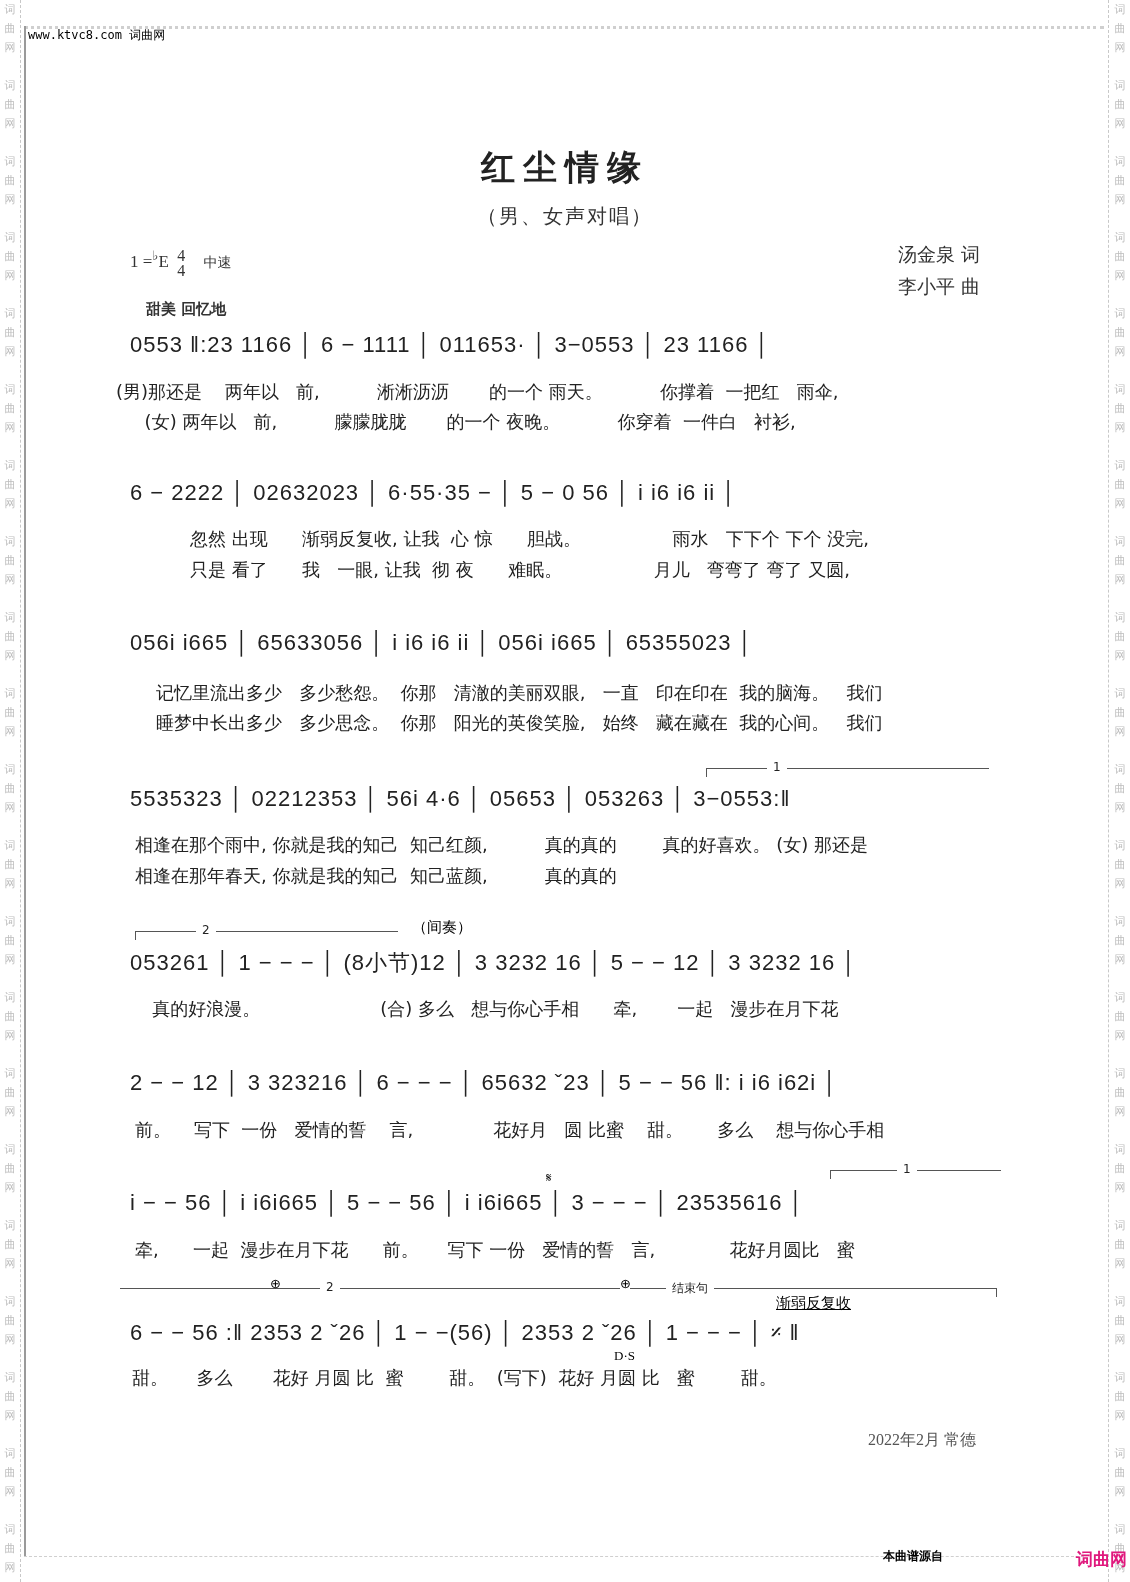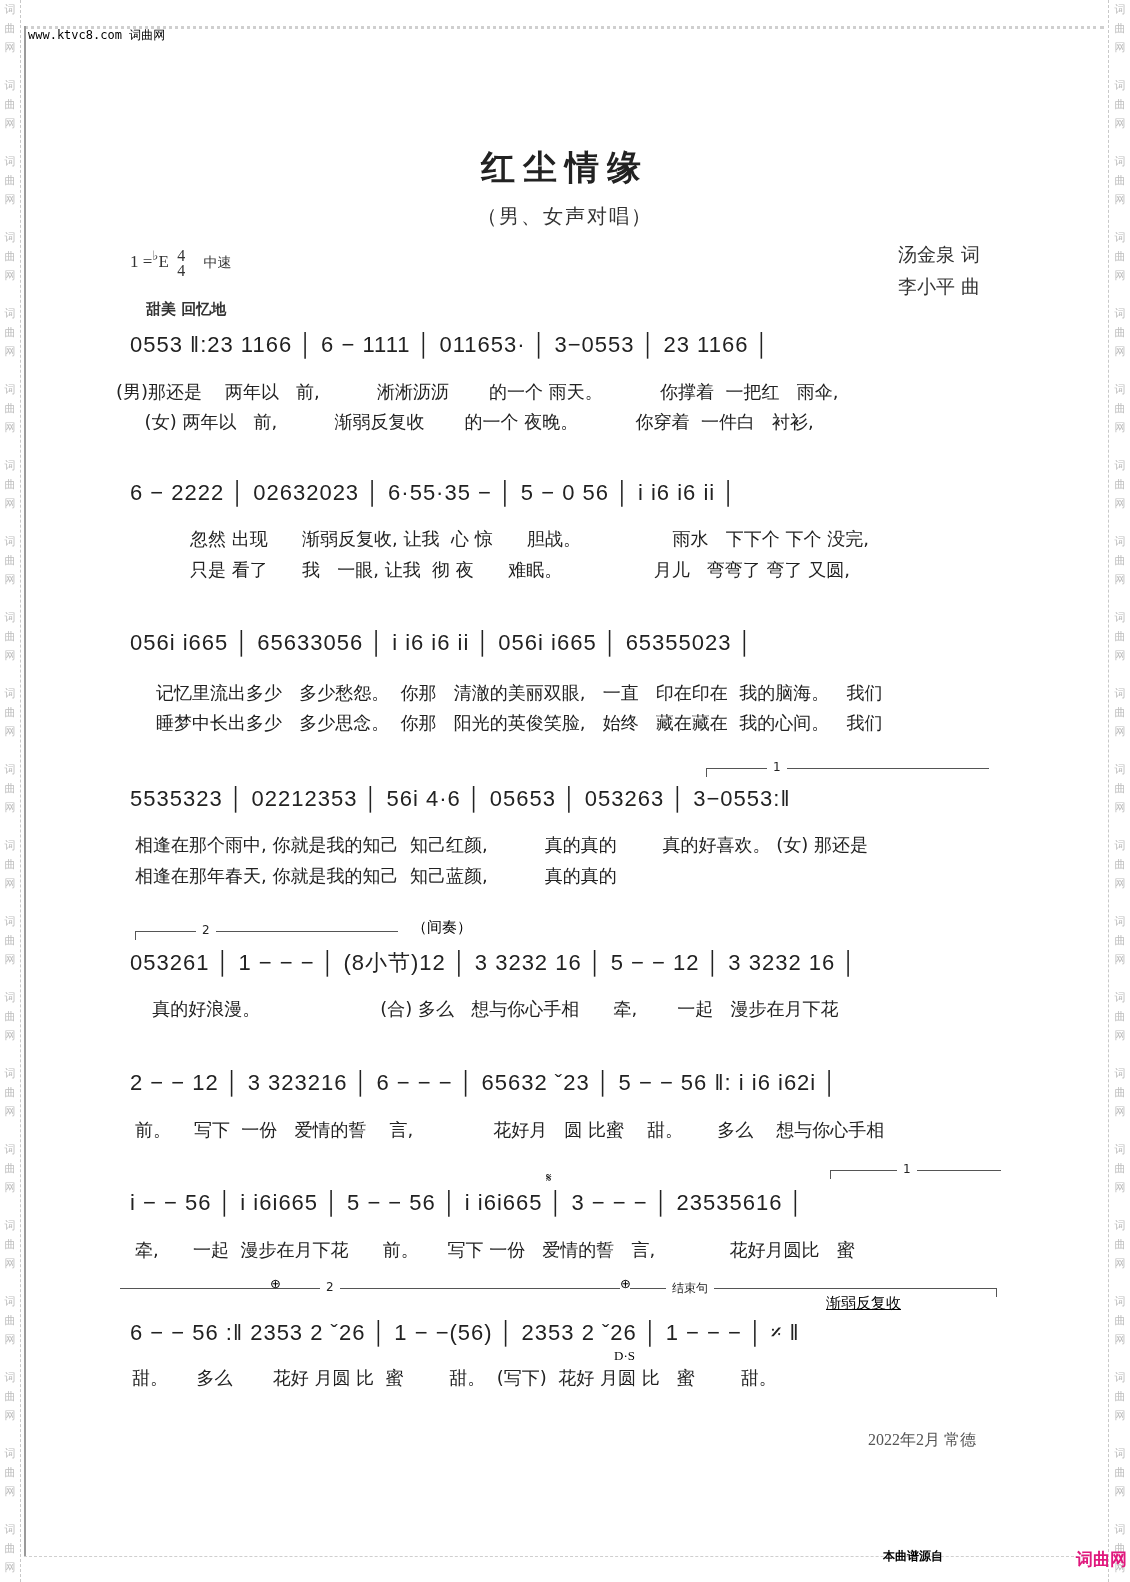--- a/index.html
+++ b/index.html
@@ -224,7 +224,7 @@
 
 <div class="staff" style="top:332px">0553 ‖:23 1166 │ 6 − 1111 │ 011653· │ 3−0553 │ 23 1166 │</div>
 <div class="lyric" style="left:116px;top:380px">(男)那还是    两年以   前,          淅淅沥沥       的一个 雨天。          你撑着  一把红   雨伞,</div>
-<div class="lyric" style="left:116px;top:410px">     (女) 两年以   前,          渐弱反复收       的一个 夜晚。          你穿着  一件白   衬衫,</div>
+<div class="lyric" style="left:116px;top:410px">     (女) 两年以   前,          朦朦胧胧       的一个 夜晚。          你穿着  一件白   衬衫,</div>
 
 <div class="staff" style="top:480px">6 − 2222 │ 02632023 │ 6·55·35 − │ 5 − 0 56 │ i i6 i6 ii │</div>
 <div class="lyric" style="left:190px;top:527px">忽然 出现      渐弱反复收, 让我  心 惊      胆战。                雨水   下下个 下个 没完,</div>

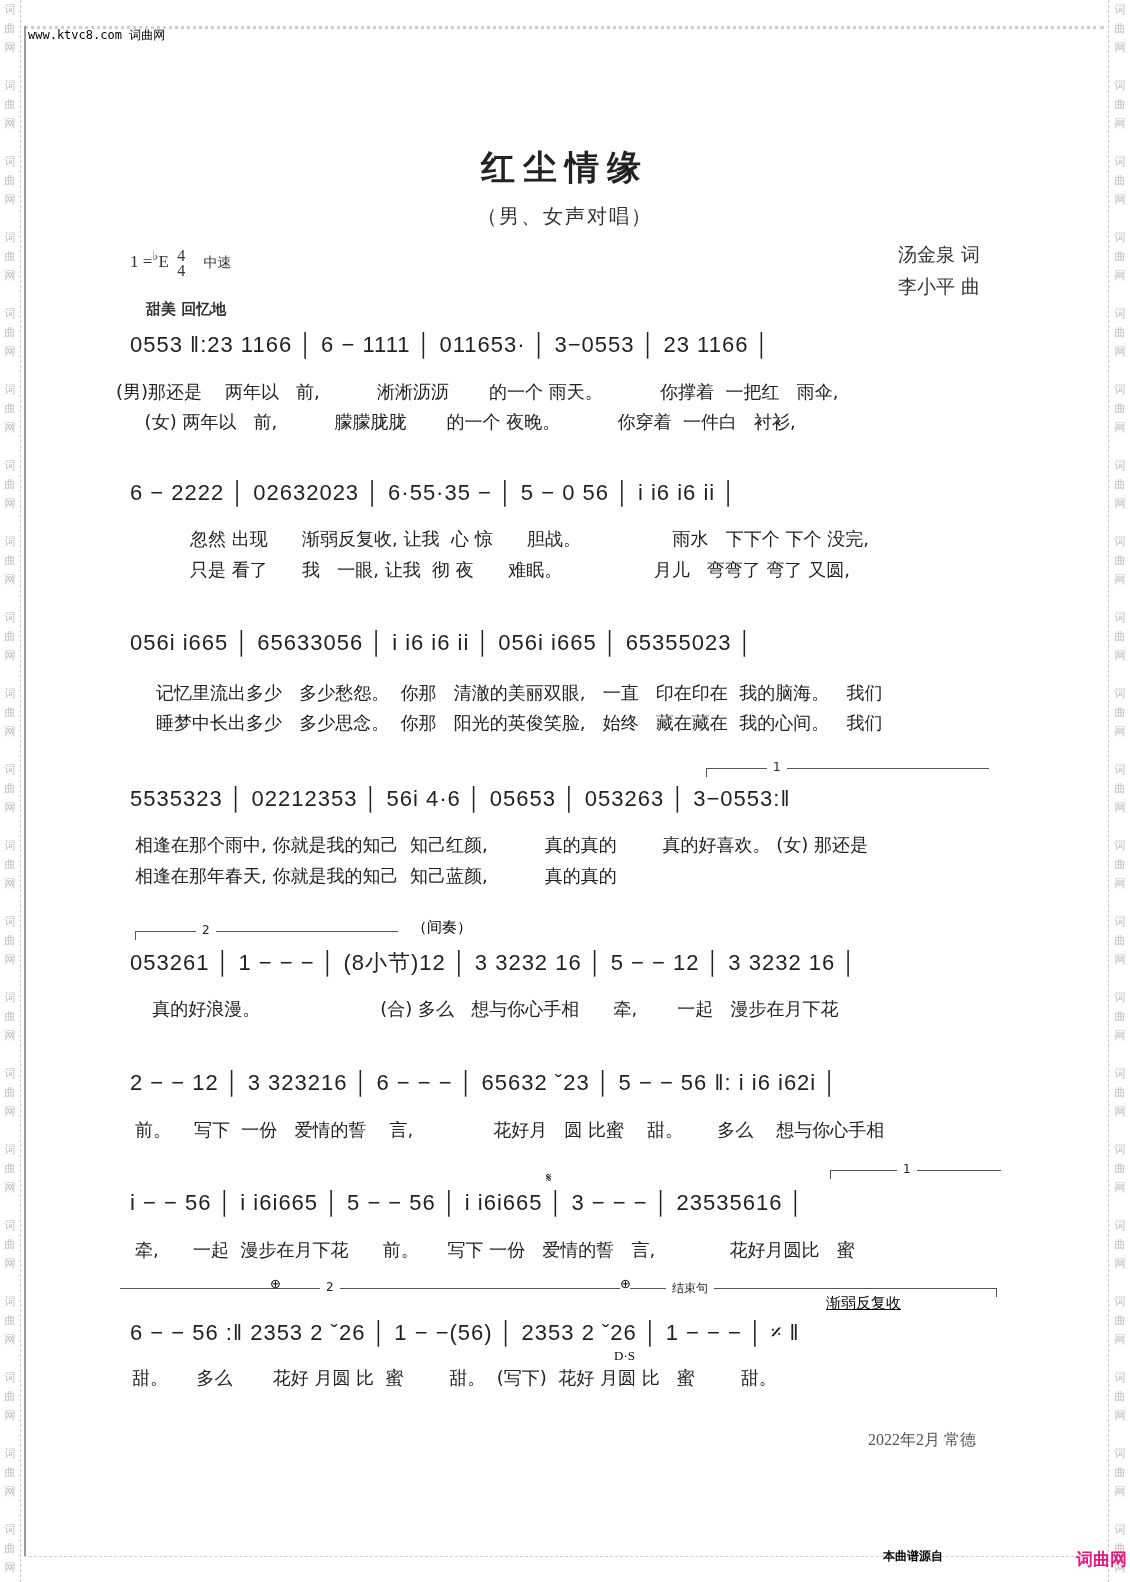--- a/index.html
+++ b/index.html
@@ -266,7 +266,7 @@
 <div class="bracket" style="left:630px;top:1288px;width:366px;border-left:none;border-right:1px solid #555">
     <span class="num" style="left:36px">结束句</span>
   </div>
-<div class="annot" style="left:826px;top:1294px;font-size:15px;text-decoration:underline;font-family:'DejaVu Serif',serif">渐弱反复收</div>
+<div class="annot" style="left:776px;top:1294px;font-size:15px;text-decoration:underline;font-family:'DejaVu Serif',serif">渐弱反复收</div>
 <div class="staff" style="top:1320px">6 − − 56 :‖ 2353 2 ˇ26 │ 1 − −(56) │ 2353 2 ˇ26 │ 1 − − − │ 𝄎 ‖</div>
 <div class="annot" style="left:614px;top:1348px;font-family:'Liberation Serif',serif;font-size:13px">D·S</div>
 <div class="lyric" style="left:132px;top:1366px">甜。     多么       花好 月圆 比  蜜        甜。  (写下)  花好 月圆 比   蜜        甜。</div>

